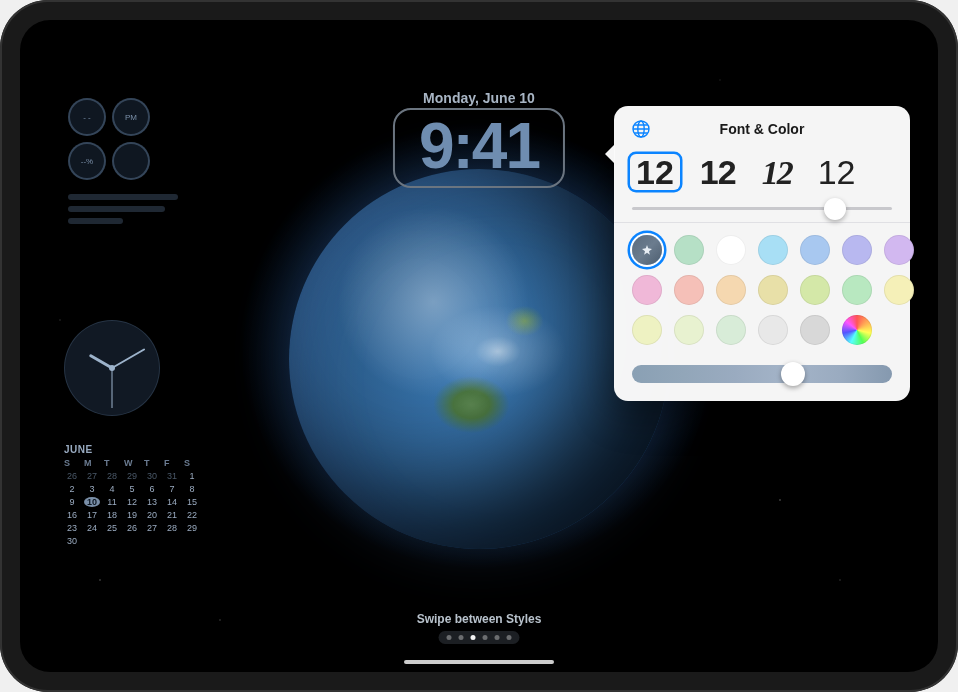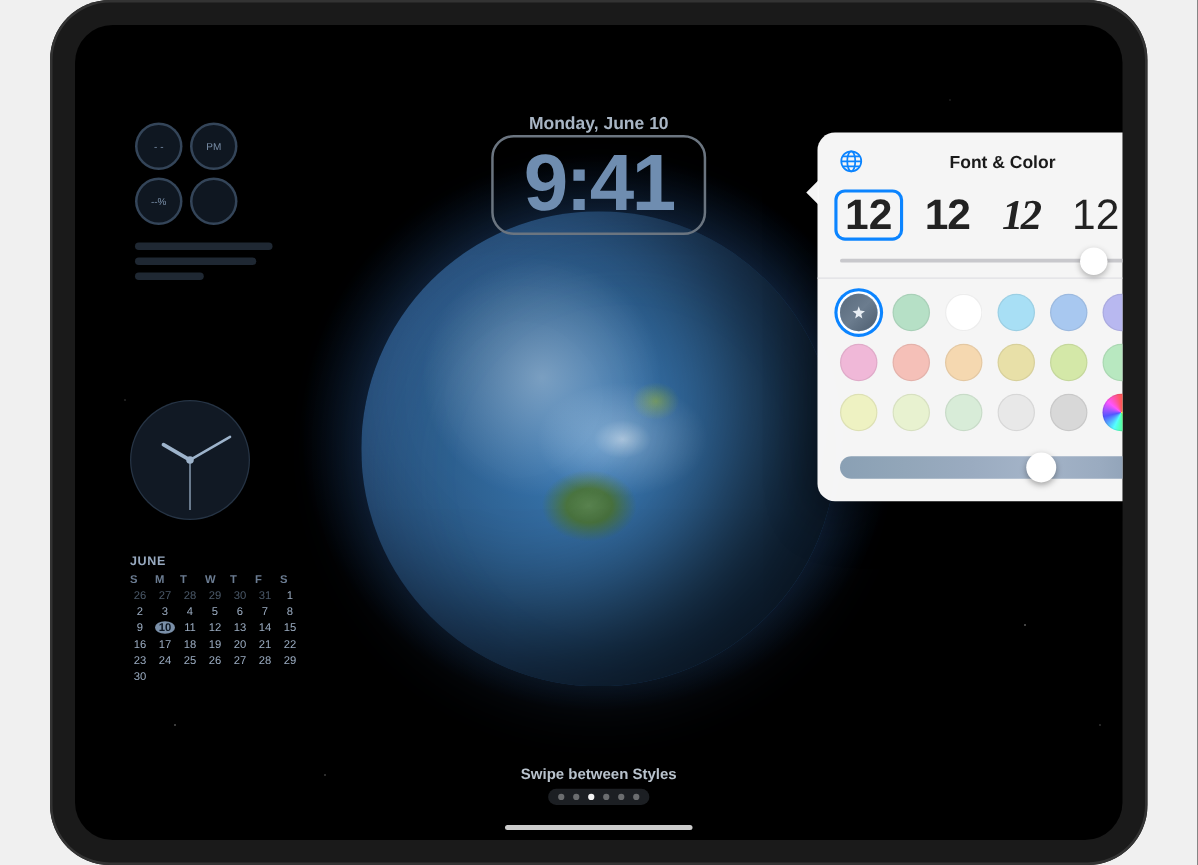--- a/index.html
+++ b/index.html
@@ -11,7 +11,7 @@
     overflow: hidden;
   }
   .device-frame {
-    width: 878px; height: 692px;
+    width: 958px; height: 692px;
     background: #1a1a1a;
     border-radius: 48px;
     padding: 20px;

